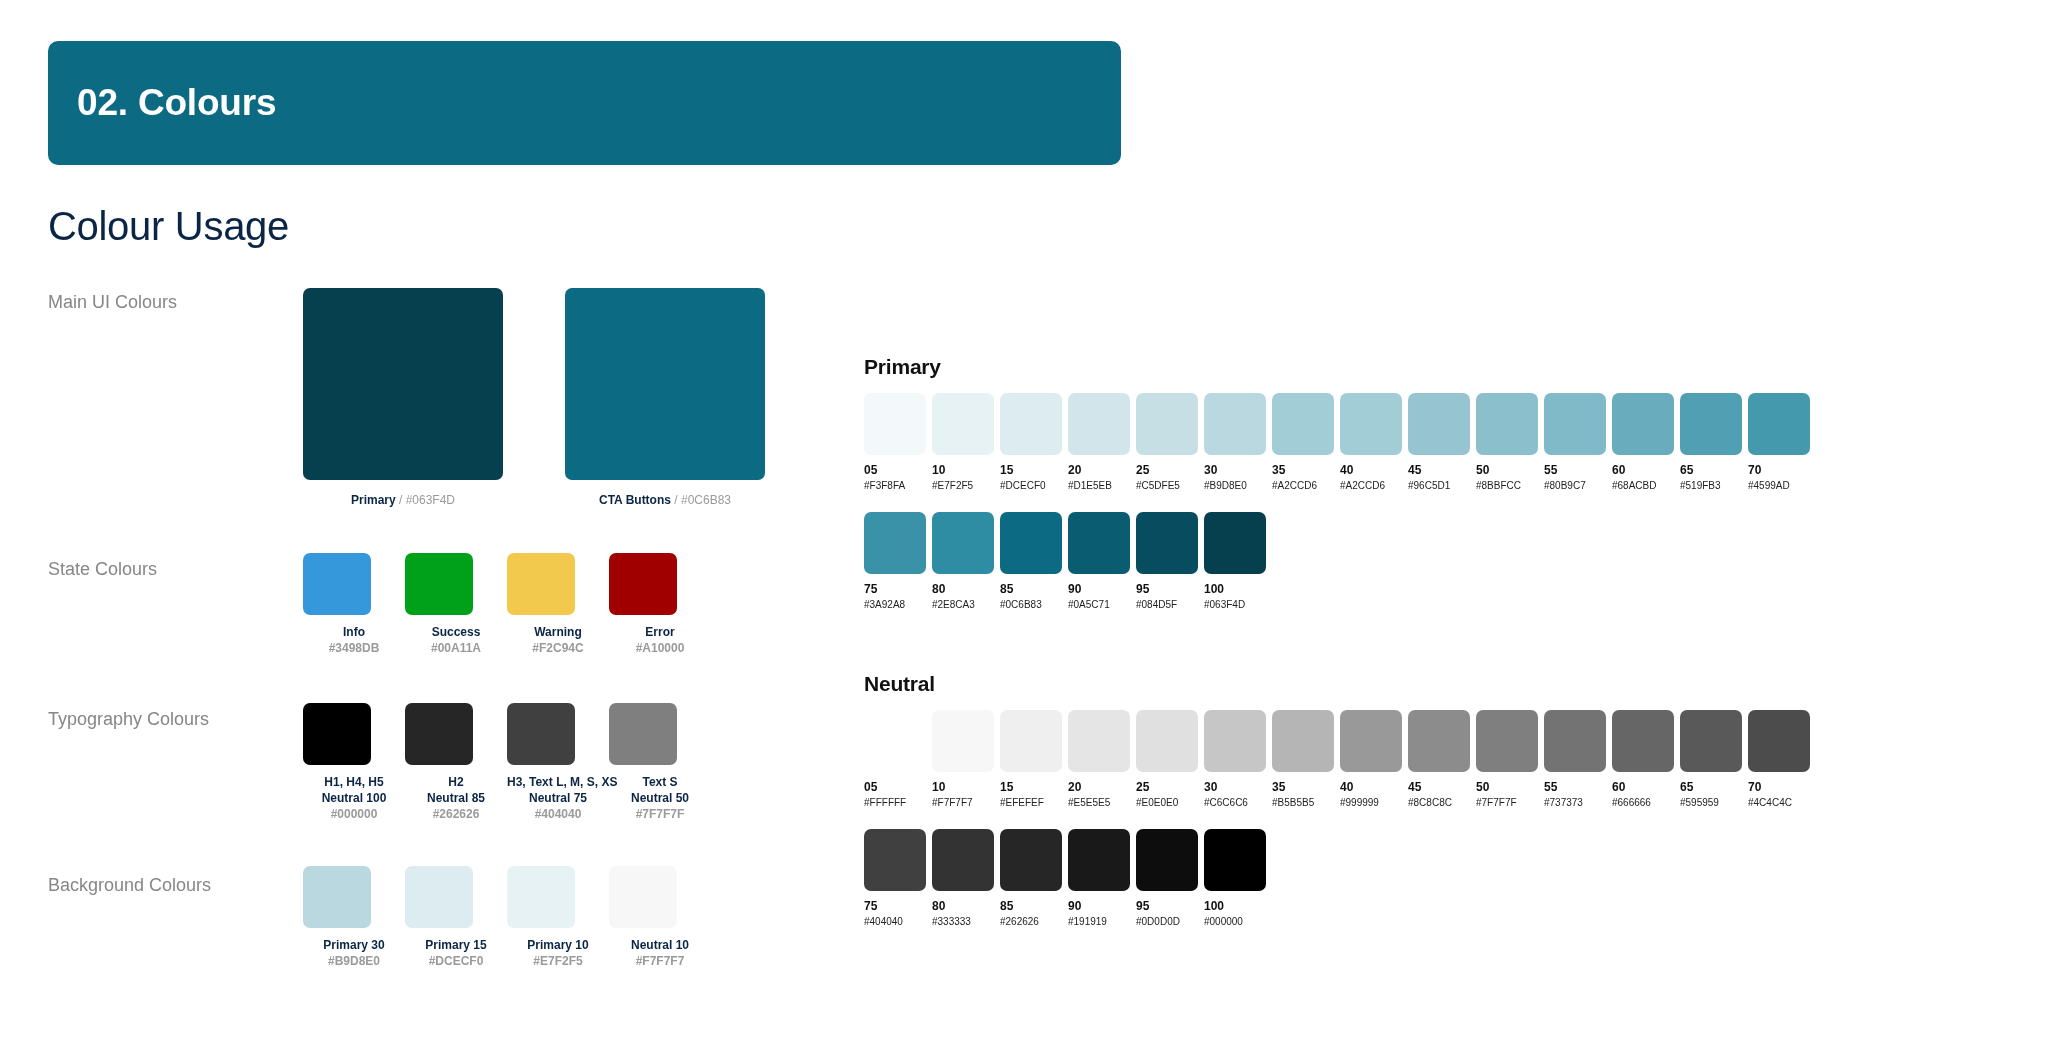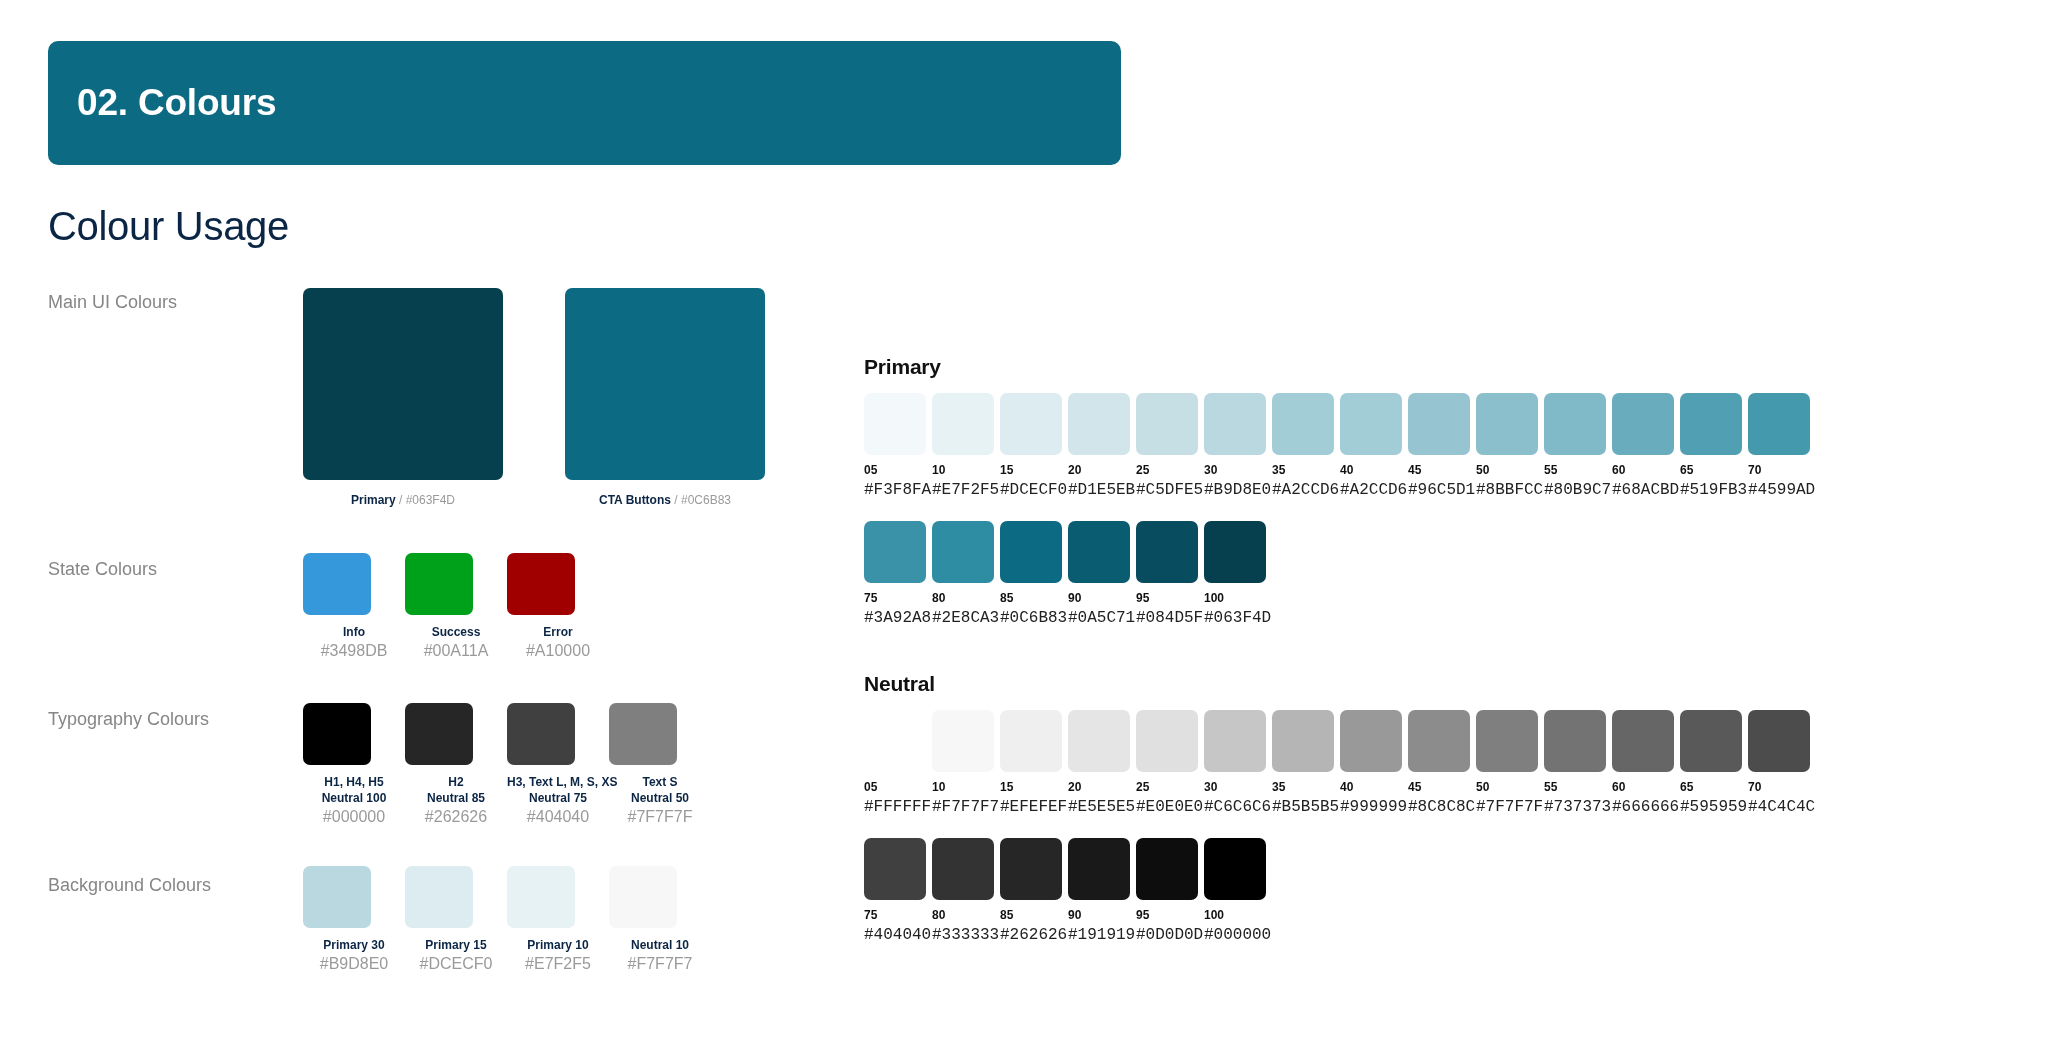--- a/index.html
+++ b/index.html
@@ -101,7 +101,7 @@
     font-size: 12px; font-weight: 700; color: #111111; display: block;
   }
   .pal-hex {
-    font-size: 16px; font-weight: 400; color: #222222; display: block; white-space: nowrap; font-family: Liberation Mono, monospace;
+    font-size: 10px; font-weight: 400; color: #222222; display: block; white-space: nowrap;
   }
 </style>
 </head>

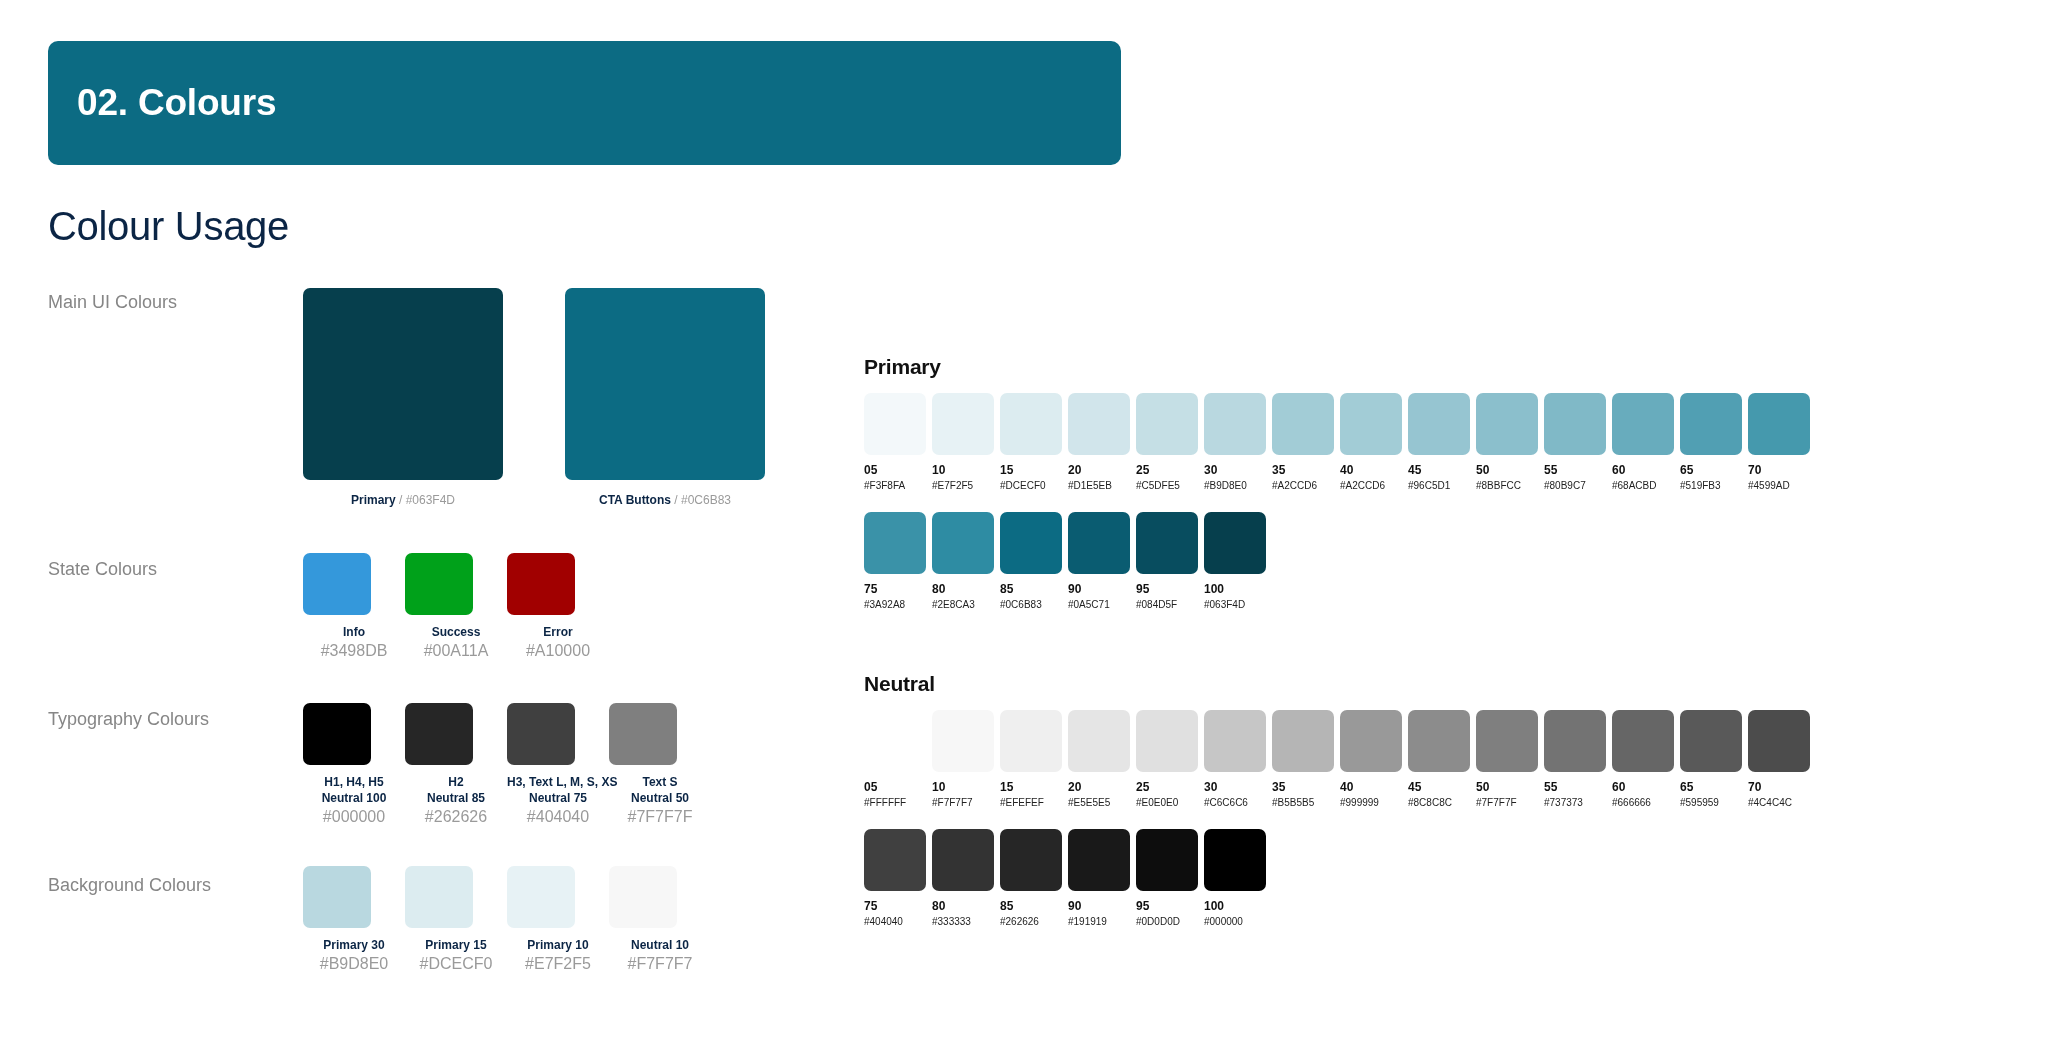--- a/index.html
+++ b/index.html
@@ -147,6 +147,13 @@
         </div>
       </div>
       <div class="sq-item">
+        <div class="tile" style="background: rgb(242, 201, 76);"></div>
+        <div class="tile-caption">
+          <span class="cap-name">Warning</span>
+          <span class="cap-hex">#F2C94C</span>
+        </div>
+      </div>
+      <div class="sq-item">
         <div class="tile" style="background: rgb(161, 0, 0);"></div>
         <div class="tile-caption">
           <span class="cap-name">Error</span>

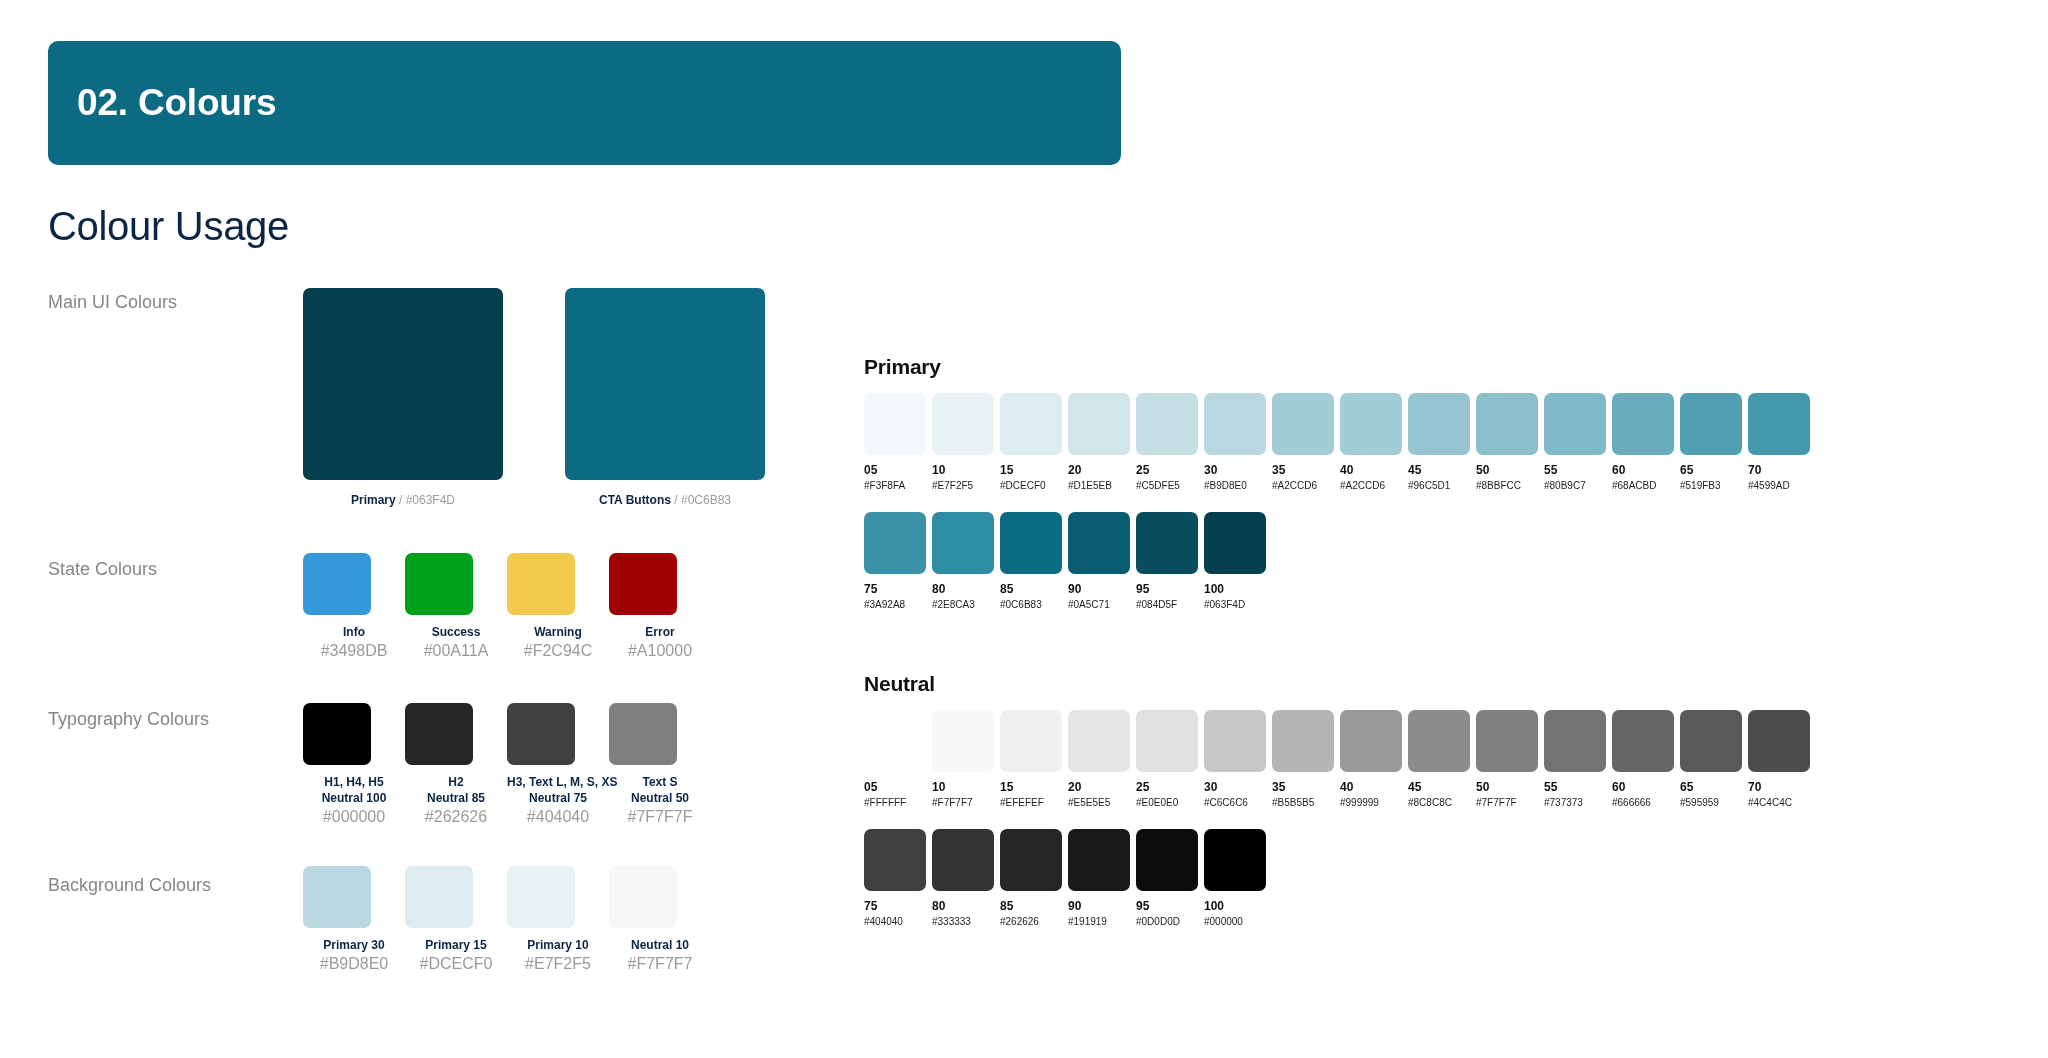--- a/index.html
+++ b/index.html
@@ -64,8 +64,8 @@
     white-space: nowrap;
   }
   .cap-hex {
-    font-size: 16px;
-    font-weight: 400;
+    font-size: 12px;
+    font-weight: 700;
     color: #9A9A9A;
     display: block;
     white-space: nowrap;

